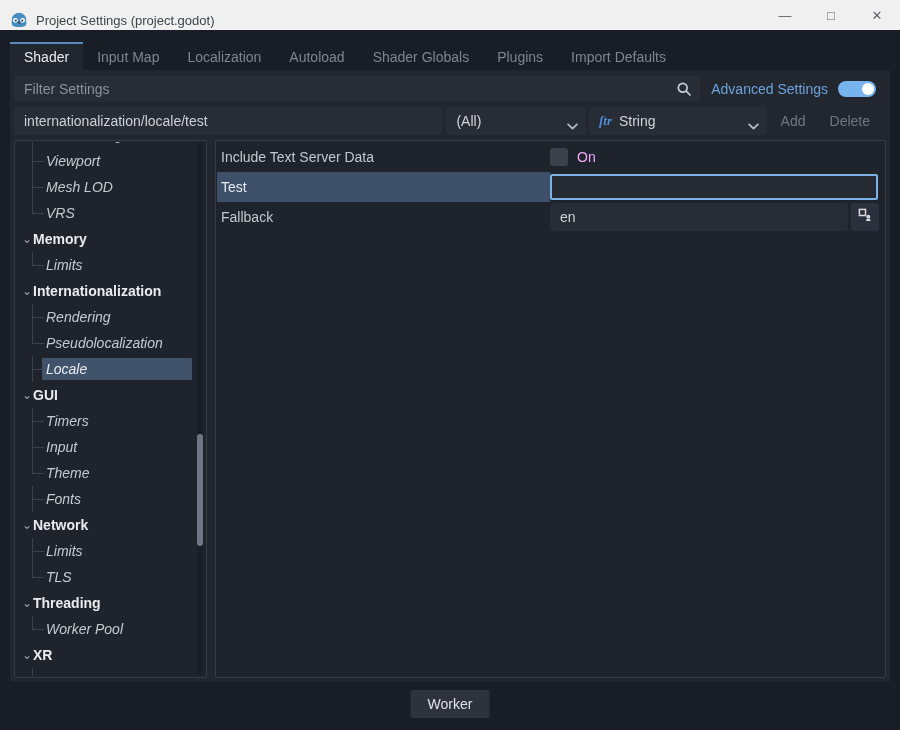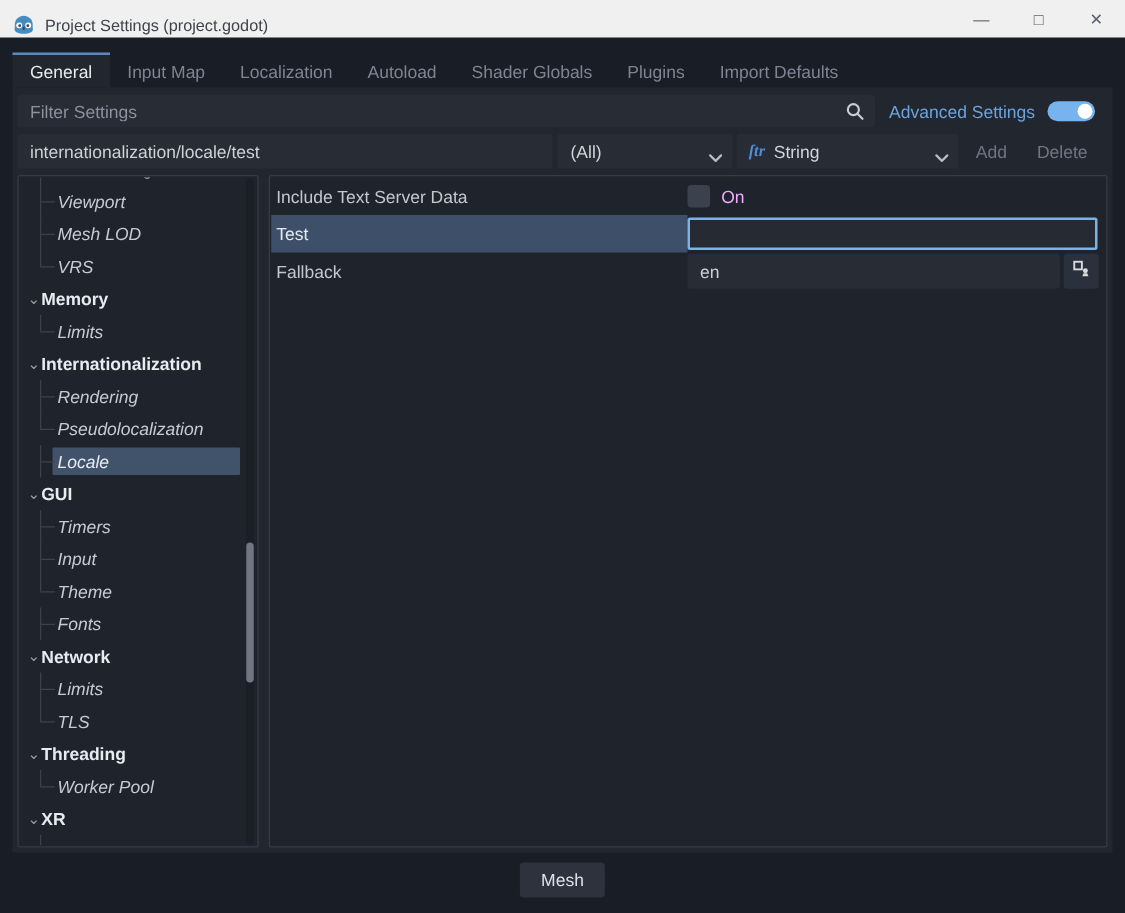--- a/index.html
+++ b/index.html
@@ -128,7 +128,7 @@
 
   <div class="tabbar">
       <div class="tab active">
-    <span class="tab-label">General</span>
+    <span class="tab-label">Shader</span>
   </div>
       <div class="tab">
     <span class="tab-label">Input Map</span>

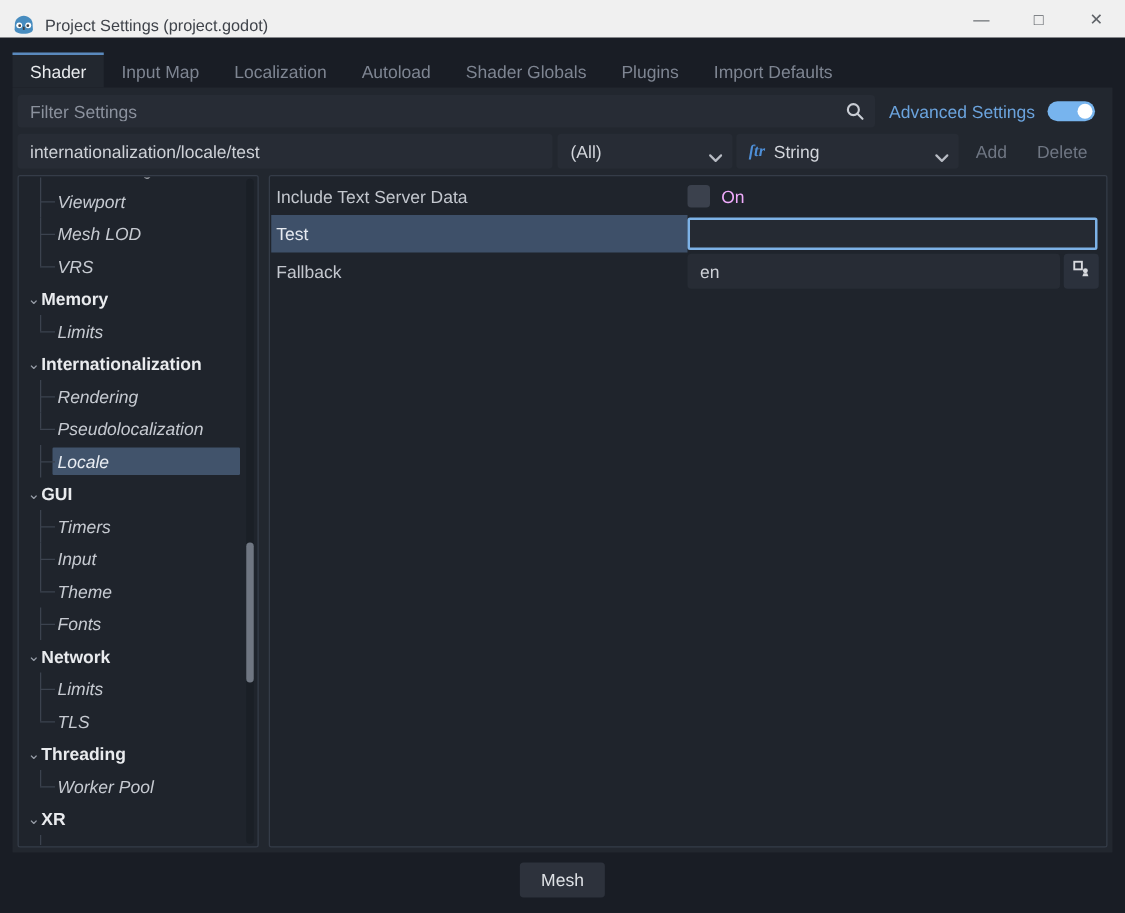--- a/index.html
+++ b/index.html
@@ -326,7 +326,7 @@
     </div>
   </div>
 
-  <button class="close-btn">Mesh</button>
+  <button class="close-btn">Worker</button>
 </div>
 
 </body></html>

